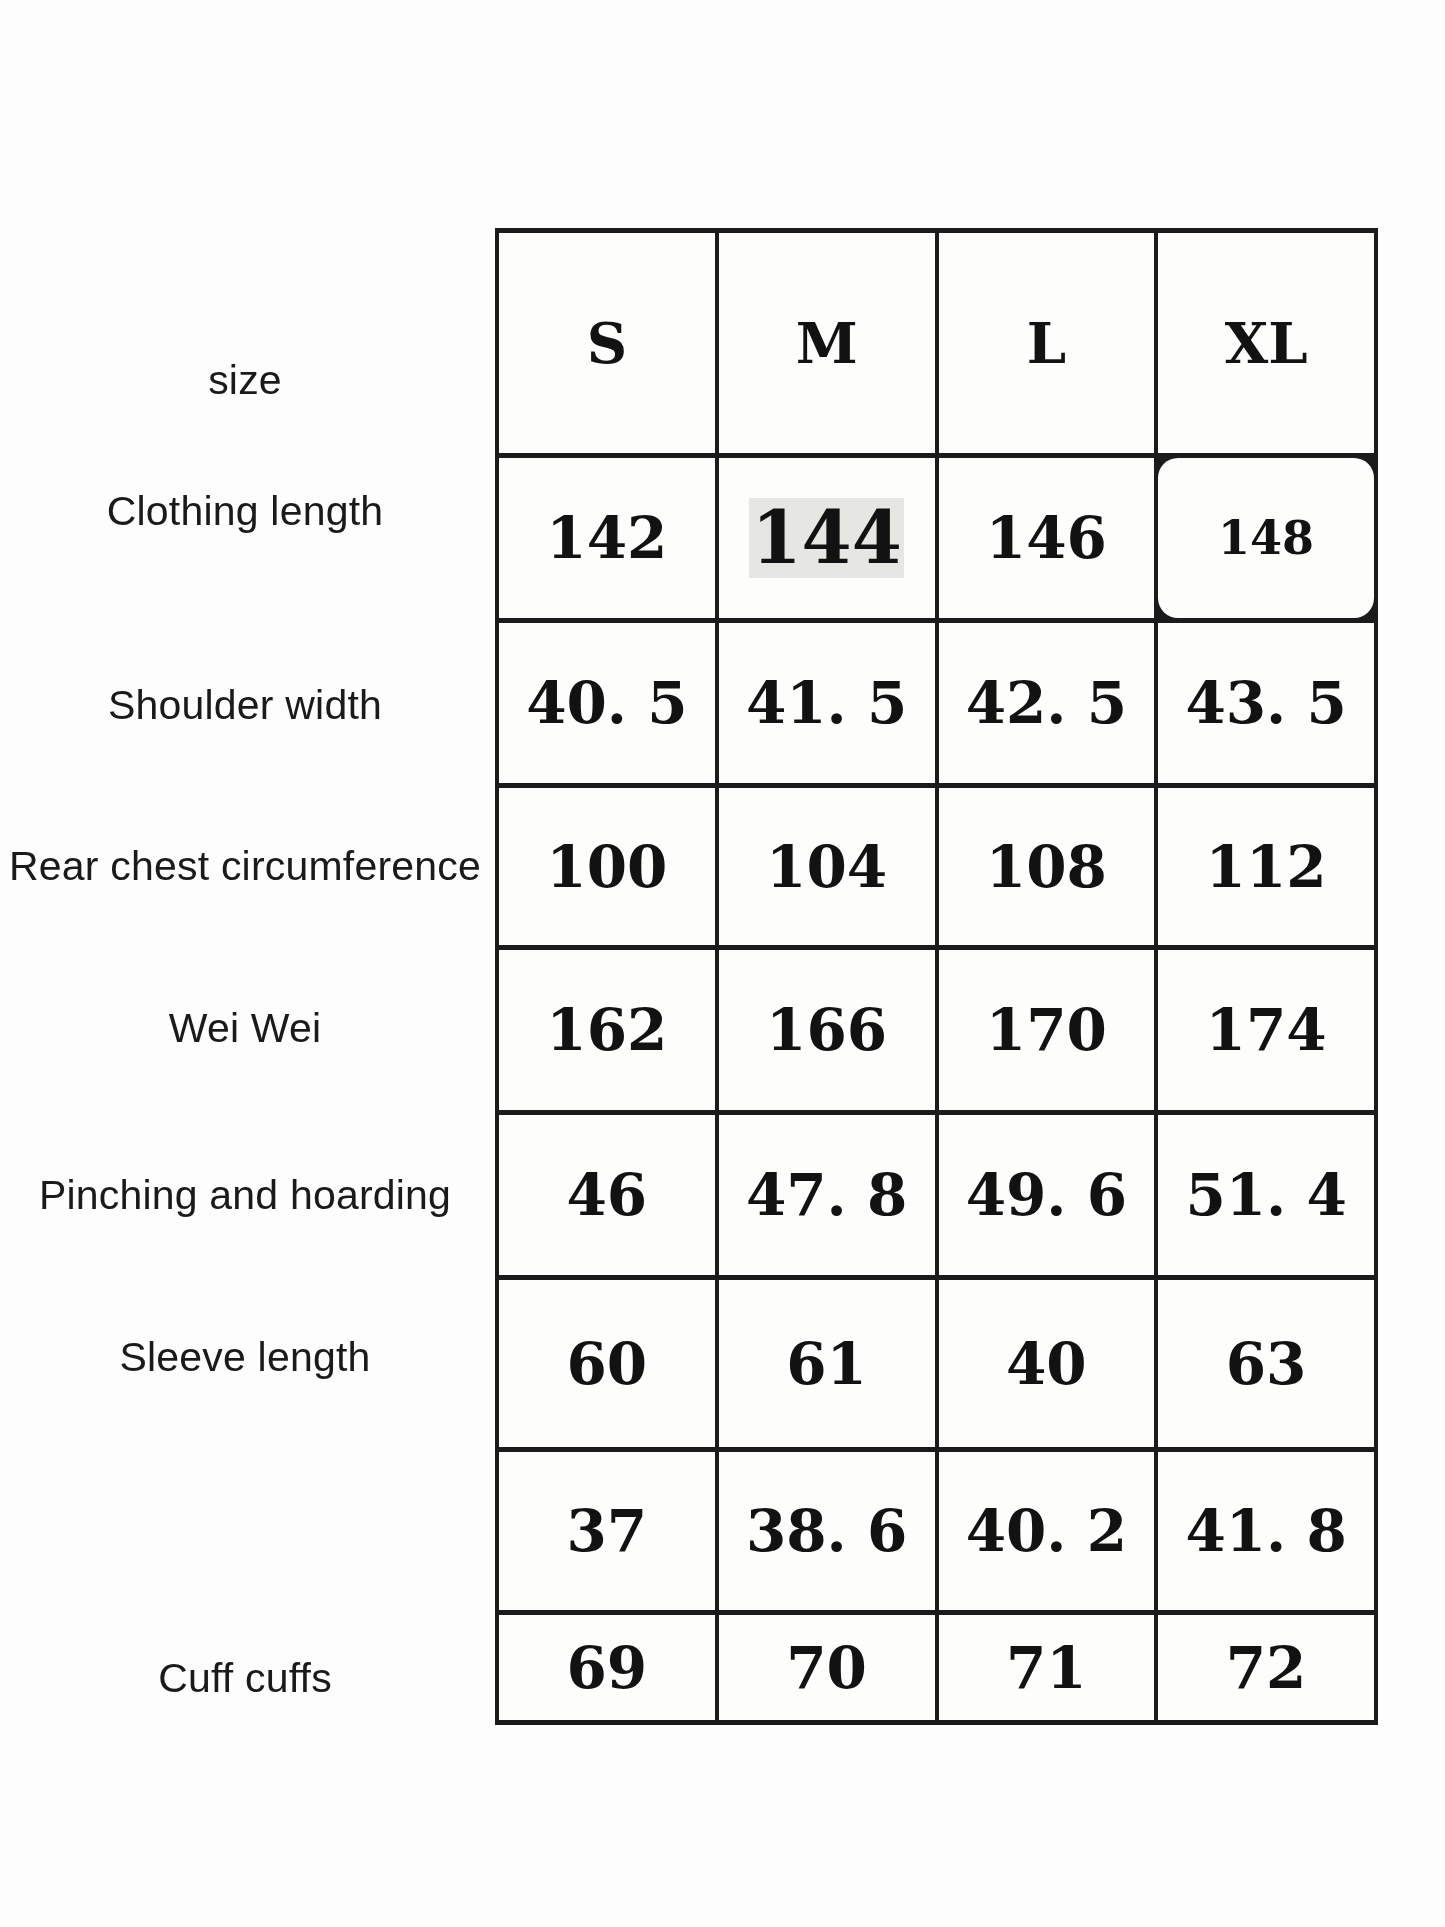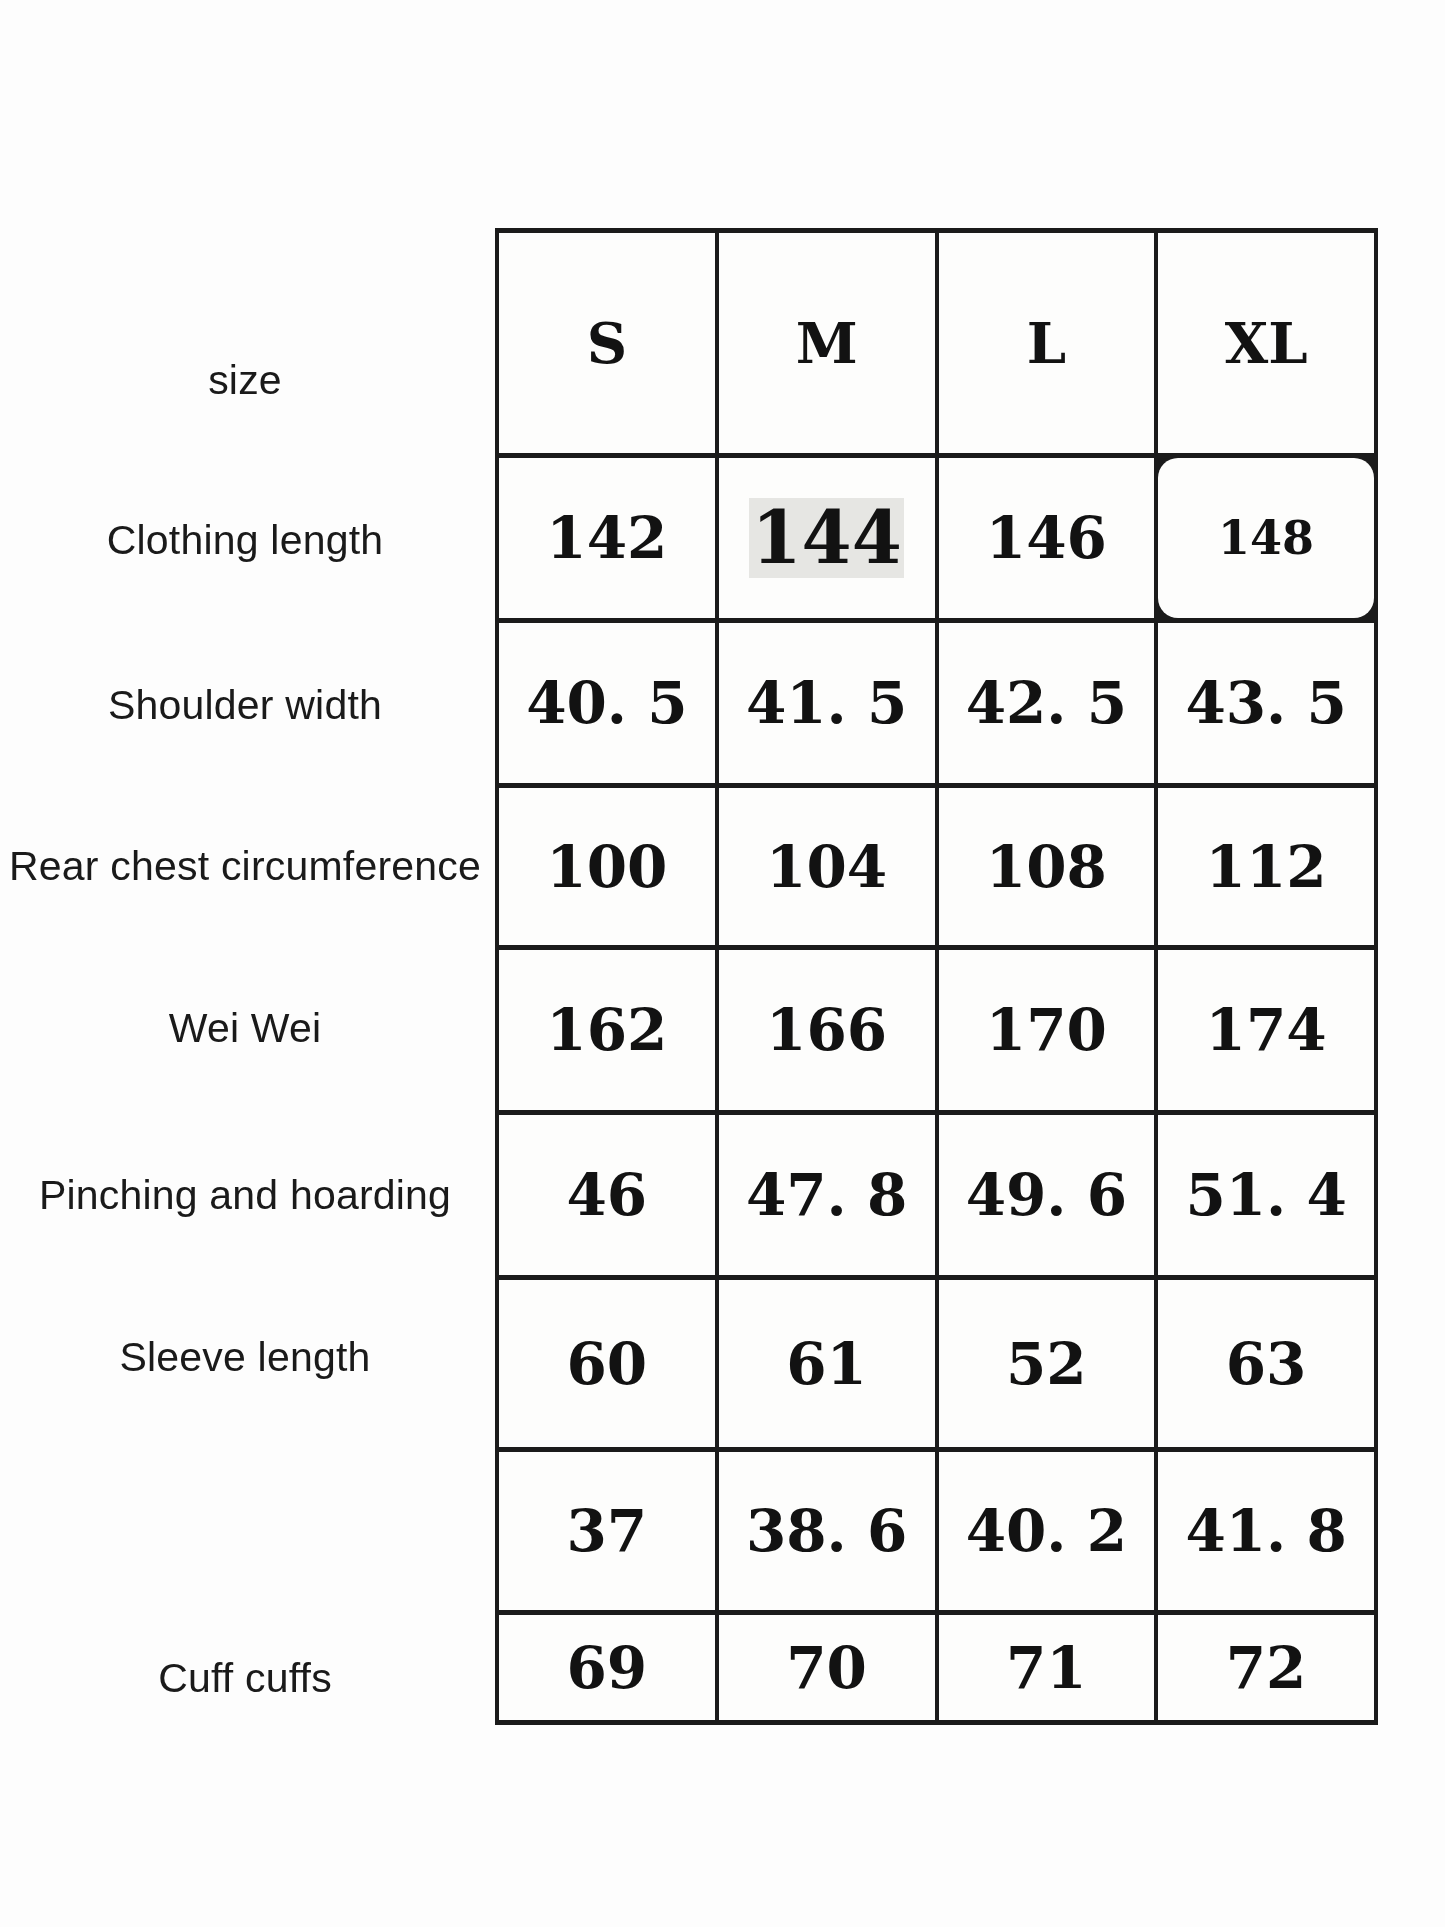--- a/index.html
+++ b/index.html
@@ -58,7 +58,7 @@
 <div class="canvas">
 
   <div class="row-label" style="top:350px">size</div>
-  <div class="row-label" style="top:510px">Clothing length</div>
+  <div class="row-label" style="top:481px">Clothing length</div>
   <div class="row-label" style="top:675px">Shoulder width</div>
   <div class="row-label" style="top:836px">Rear chest circumference</div>
   <div class="row-label" style="top:998px">Wei Wei</div>

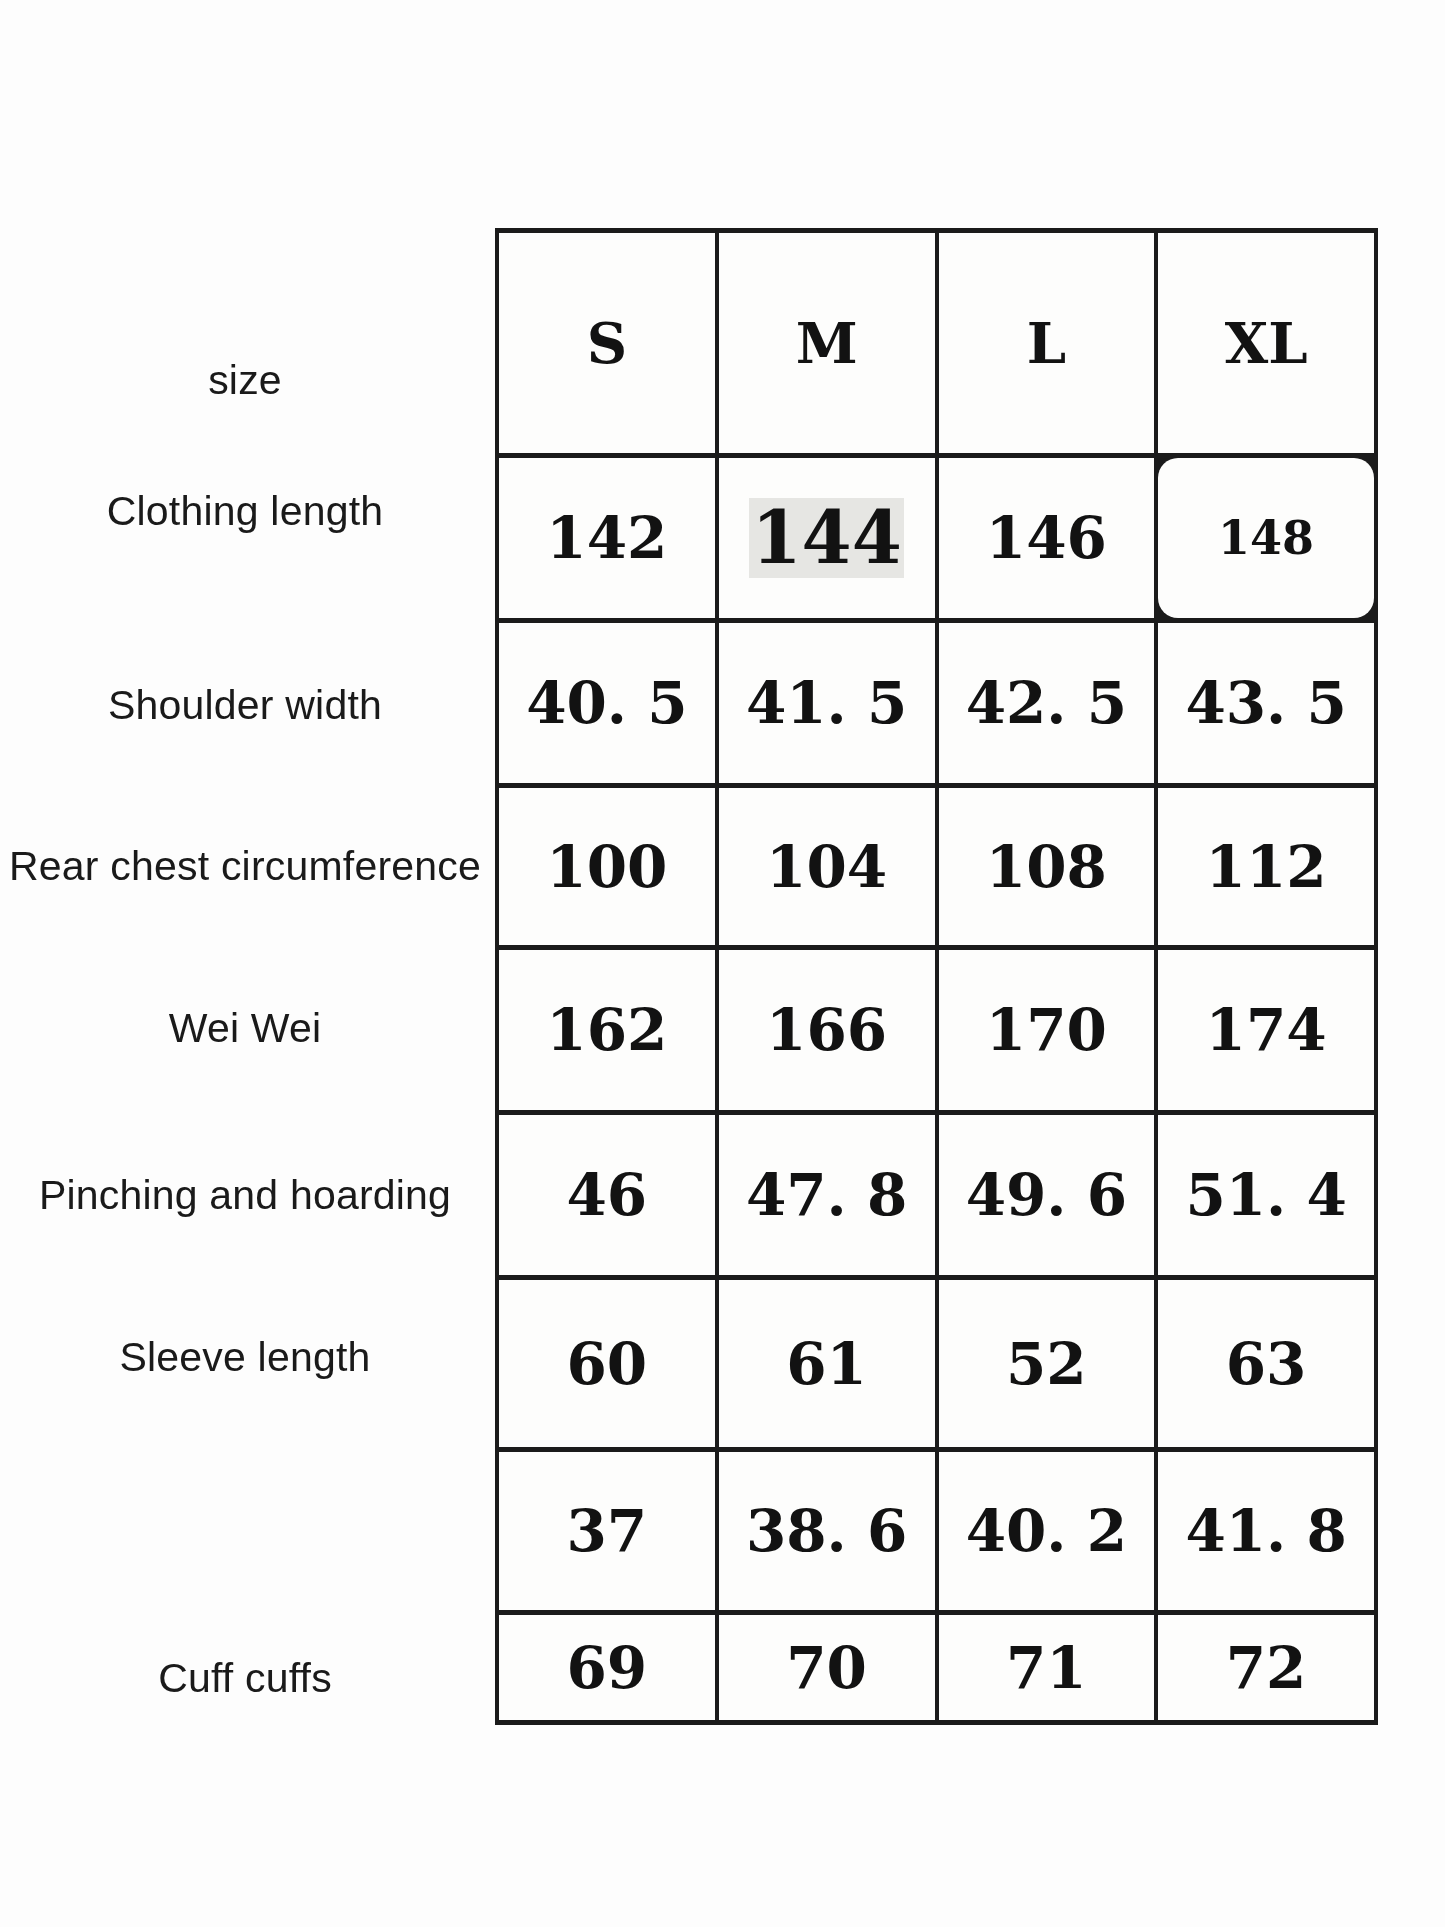--- a/index.html
+++ b/index.html
@@ -102,7 +102,7 @@
 
     <div class="cell">60</div>
     <div class="cell">61</div>
-    <div class="cell">52</div>
+    <div class="cell">40</div>
     <div class="cell">63</div>
 
     <div class="cell">37</div>

